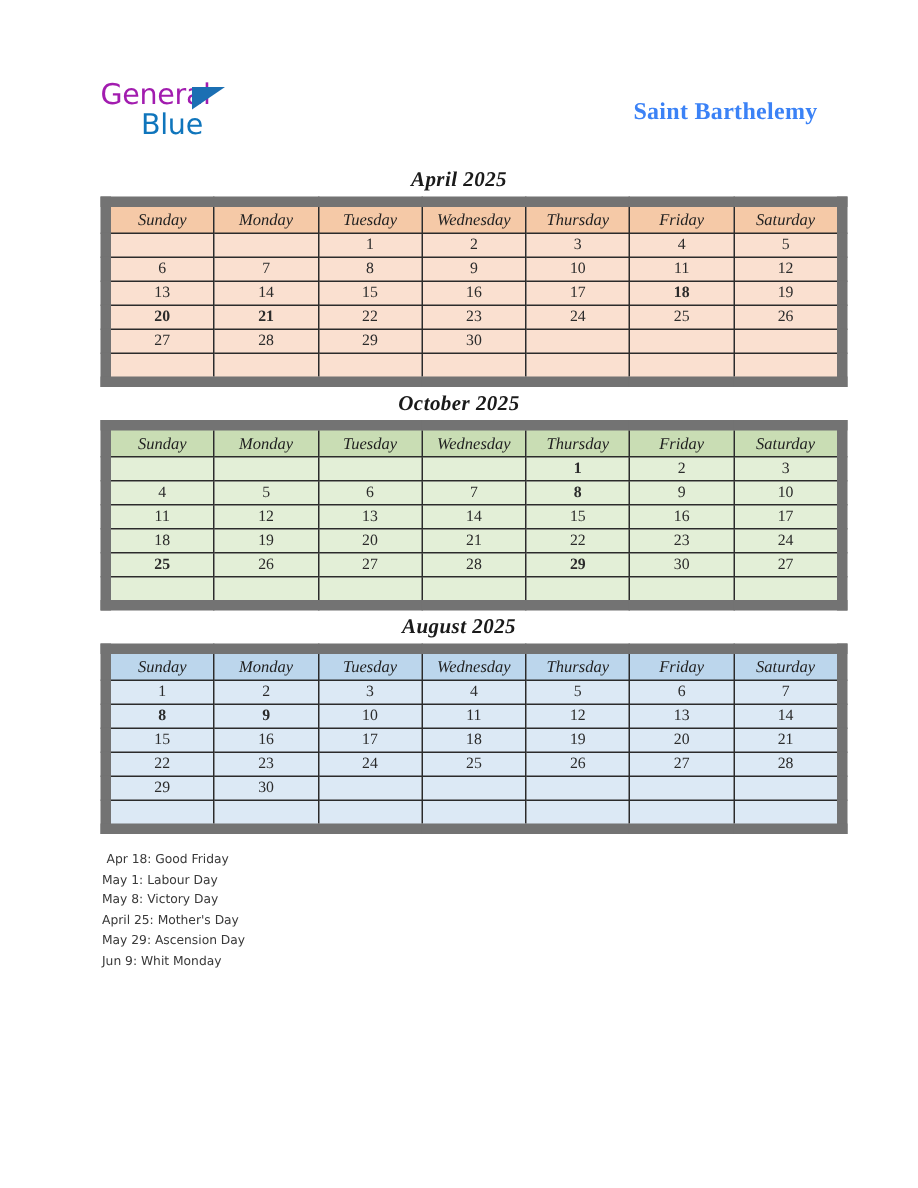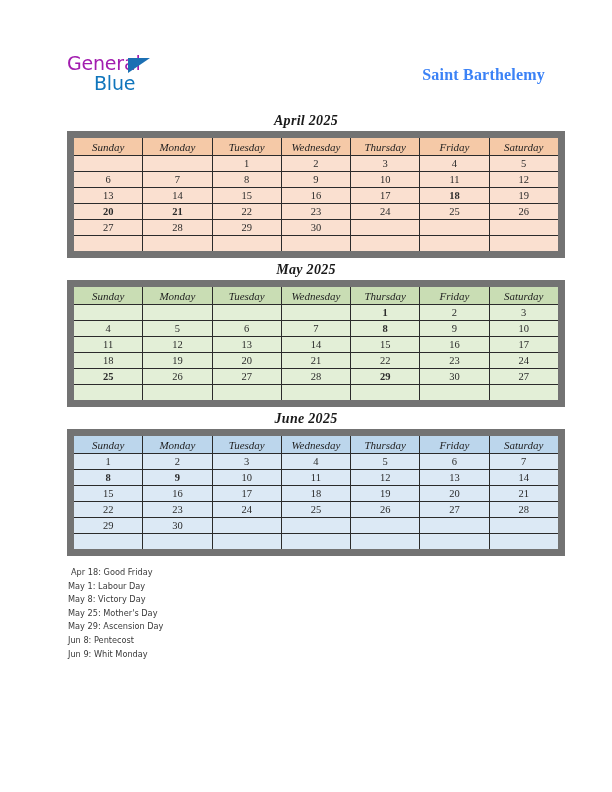--- a/index.html
+++ b/index.html
@@ -238,7 +238,7 @@
 </div>
 
 <div class="month-block" id="month-may">
-  <div class="month-title">May 2025</div>
+  <div class="month-title">October 2025</div>
   <table class="calendar">
     <thead>
         <tr>

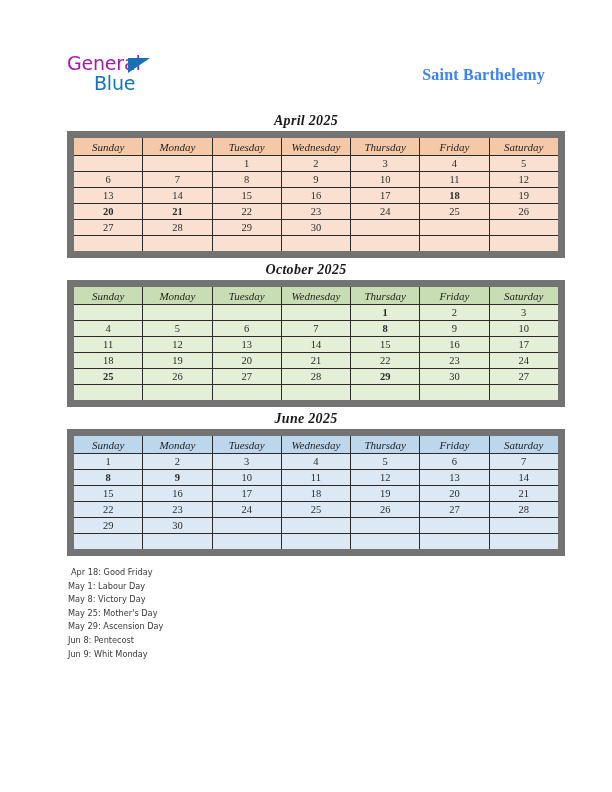--- a/index.html
+++ b/index.html
@@ -311,7 +311,7 @@
 </div>
 
 <div class="month-block" id="month-june">
-  <div class="month-title">June 2025</div>
+  <div class="month-title">August 2025</div>
   <table class="calendar">
     <thead>
         <tr>

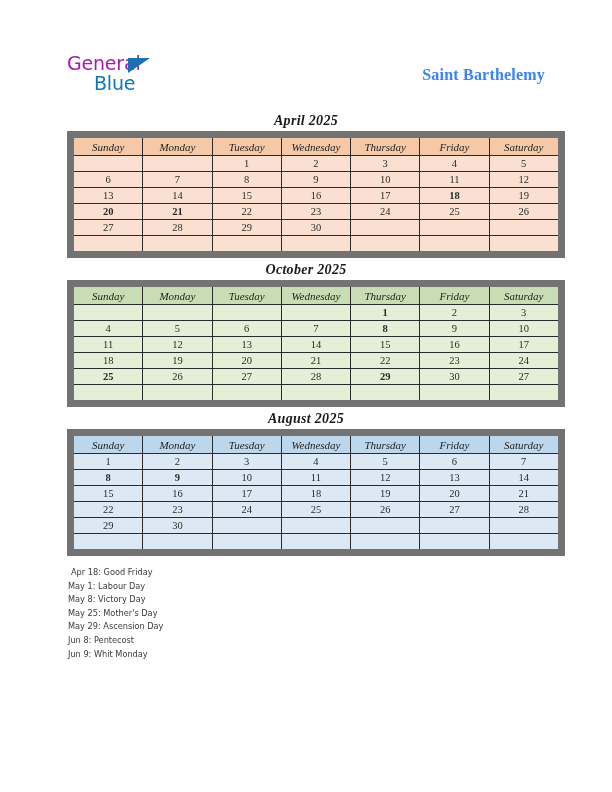--- a/index.html
+++ b/index.html
@@ -387,7 +387,7 @@
     <div class="holiday-item">Apr 18: Good Friday</div>
     <div class="holiday-item">May 1: Labour Day</div>
     <div class="holiday-item">May 8: Victory Day</div>
-    <div class="holiday-item">May 25: Mother's Day</div>
+    <div class="holiday-item">April 25: Mother's Day</div>
     <div class="holiday-item">May 29: Ascension Day</div>
     <div class="holiday-item">Jun 8: Pentecost</div>
     <div class="holiday-item">Jun 9: Whit Monday</div>

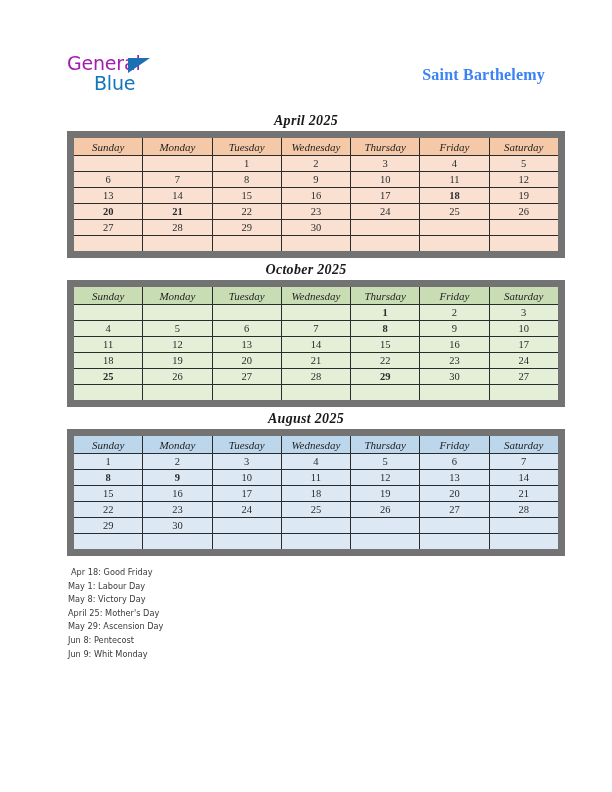--- a/index.html
+++ b/index.html
@@ -389,7 +389,6 @@
     <div class="holiday-item">May 8: Victory Day</div>
     <div class="holiday-item">April 25: Mother's Day</div>
     <div class="holiday-item">May 29: Ascension Day</div>
-    <div class="holiday-item">Jun 8: Pentecost</div>
     <div class="holiday-item">Jun 9: Whit Monday</div>
   </div>
 

